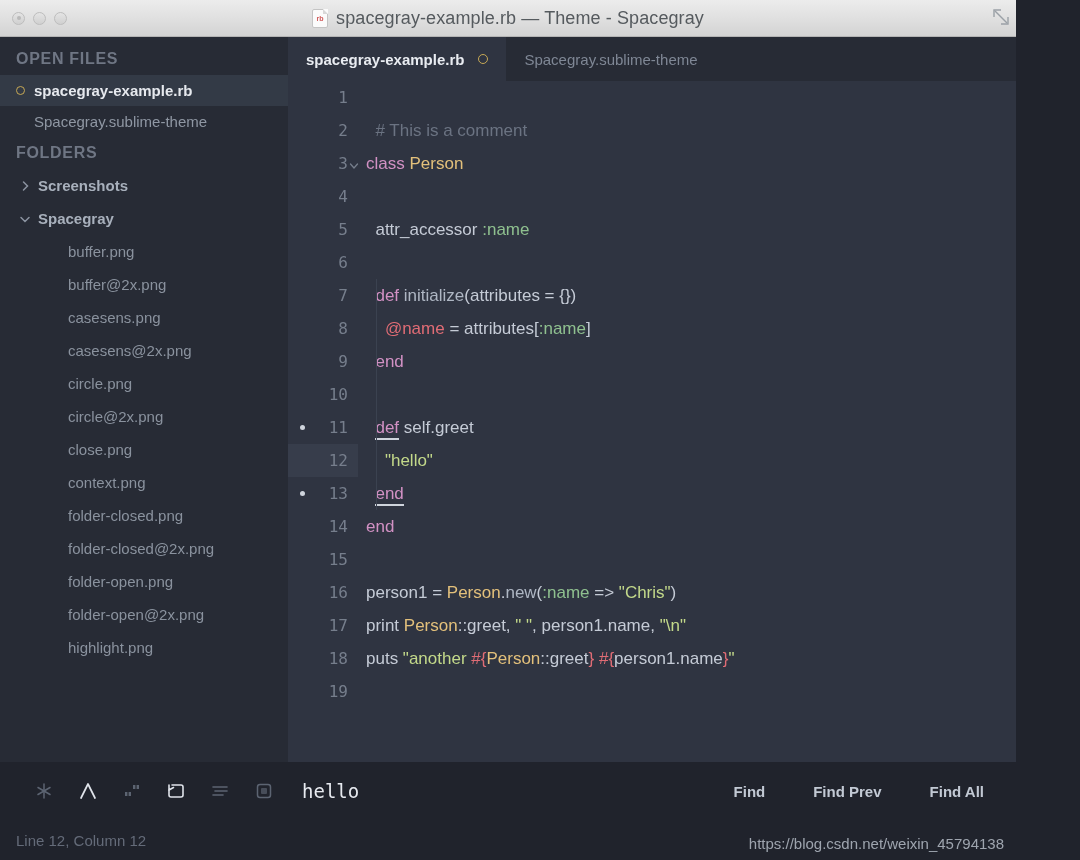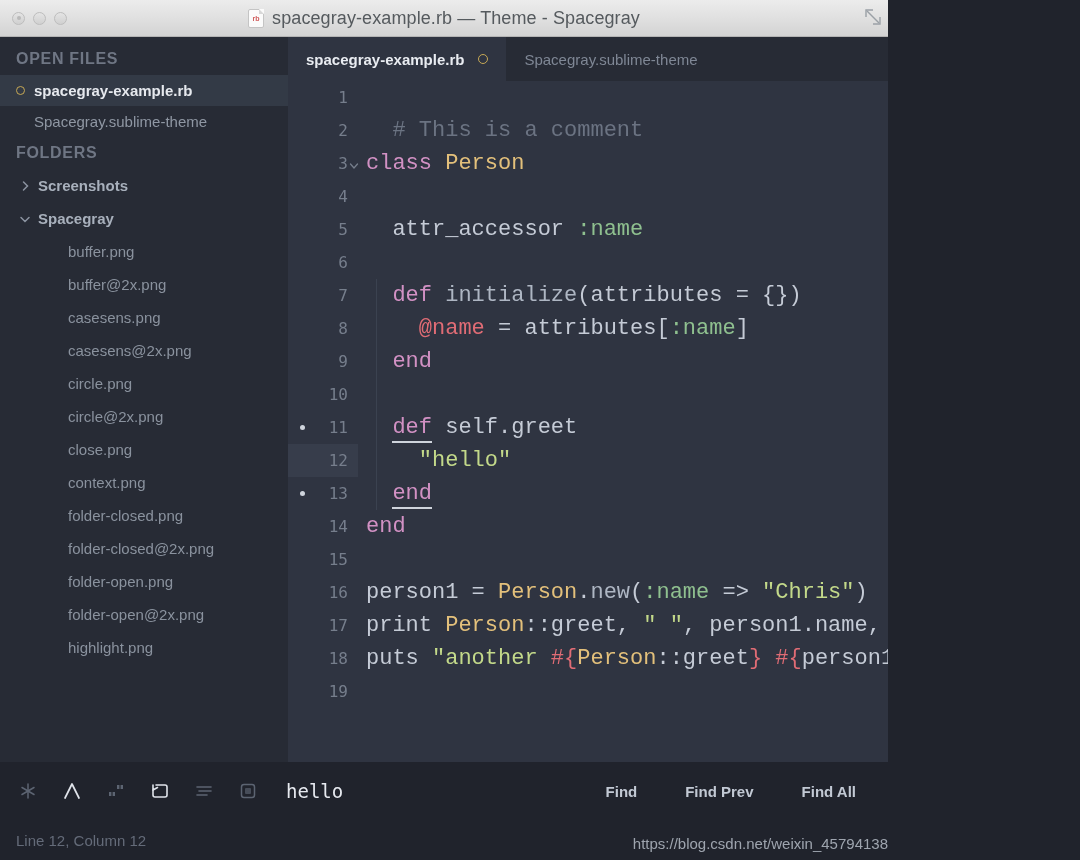--- a/index.html
+++ b/index.html
@@ -16,7 +16,7 @@
   }
   .window {
     position: relative;
-    width: 888px;
+    width: 1016px;
     height: 860px;
     display: flex;
     flex-direction: column;

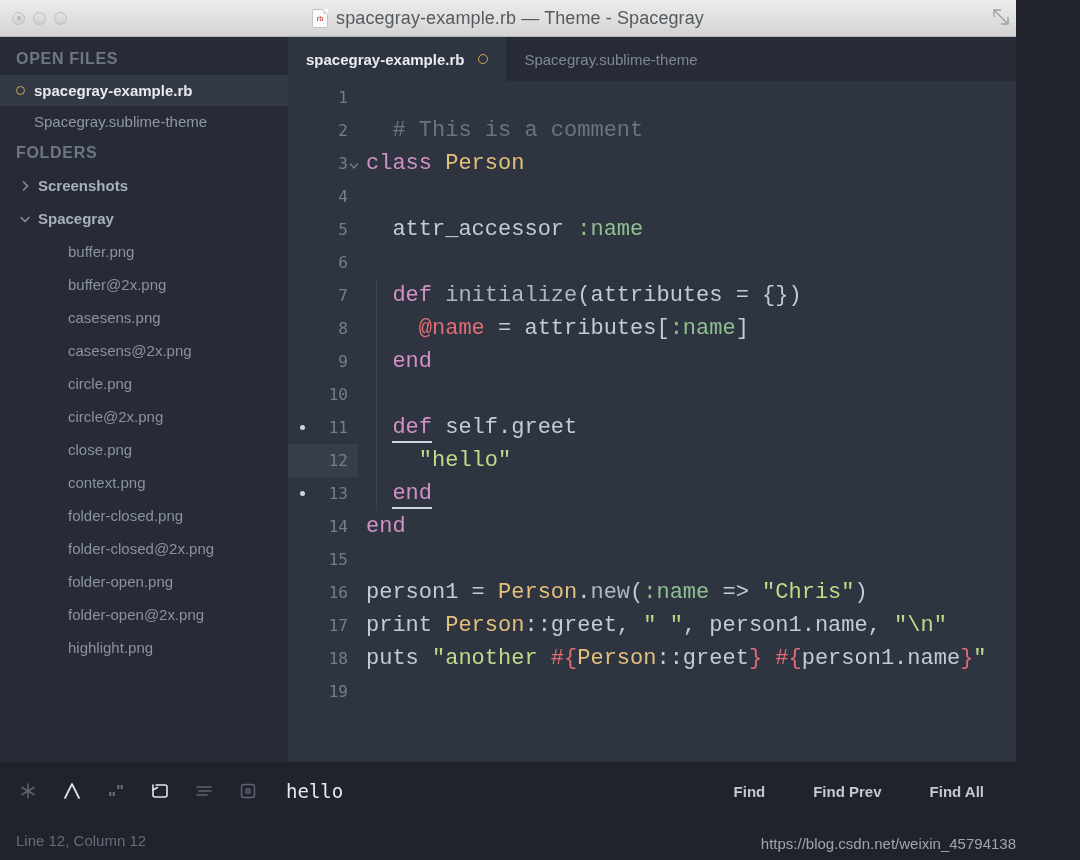--- a/index.html
+++ b/index.html
@@ -259,11 +259,11 @@
     color: #767e8c;
   }
   .code-text {
-    font-size: 22px;
+    font-size: 17px;
     line-height: 33px;
     white-space: pre;
     padding-left: 8px;
-    font-family: Liberation Mono, monospace;
+    font-family: Liberation Sans, sans-serif;
     color: #c5cbd6;
     text-align: center;
   }

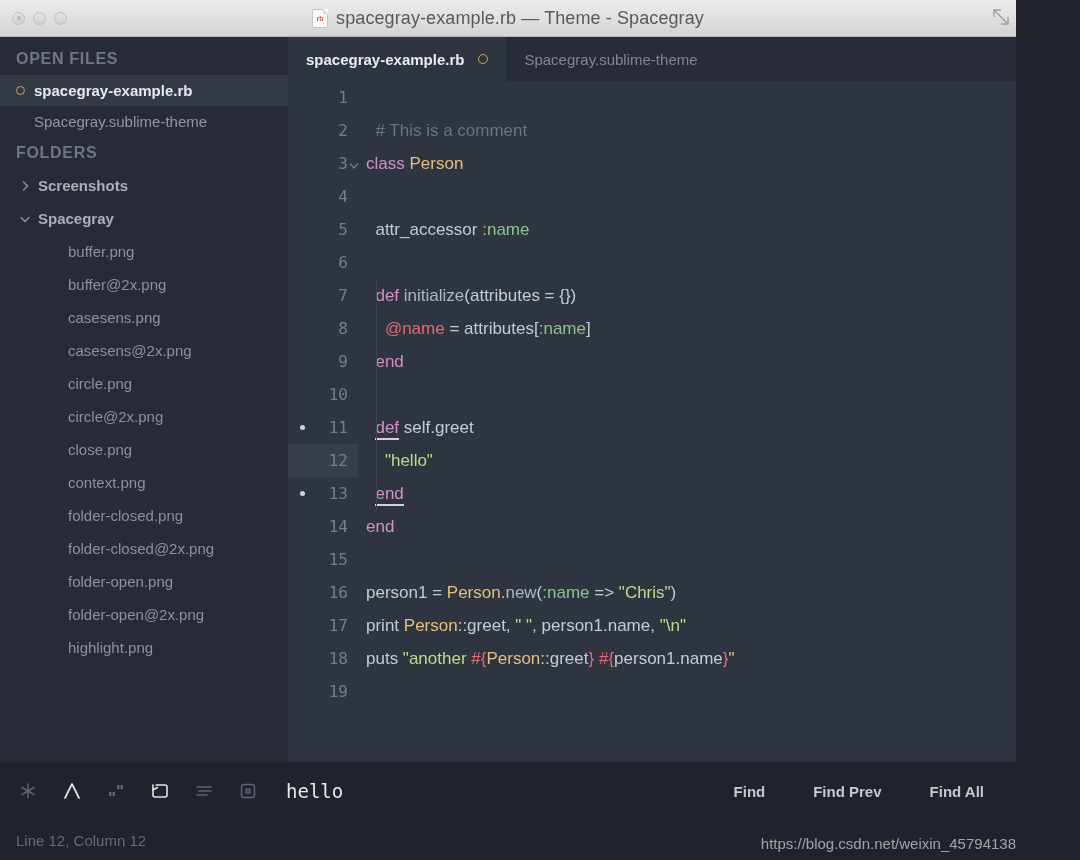--- a/index.html
+++ b/index.html
@@ -297,7 +297,7 @@
     background: #20232c;
     display: flex;
     align-items: center;
-    padding: 0 18px 0 16px;
+    padding: 0 18px 0 32px;
   }
   .find-icons {
     display: flex;

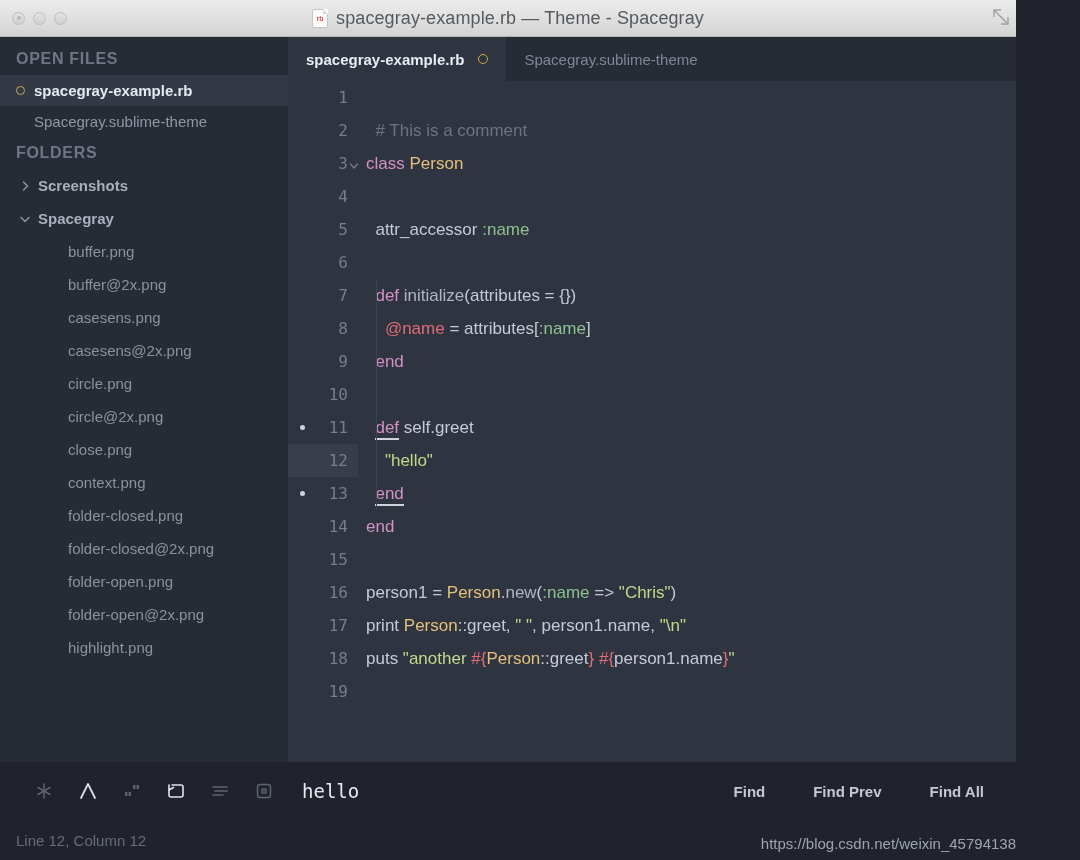--- a/index.html
+++ b/index.html
@@ -346,7 +346,7 @@
   }
   .watermark {
     position: absolute;
-    right: 0;
+    right: 12px;
     bottom: 8px;
     font-size: 15px;
     color: #a9b0ba;

